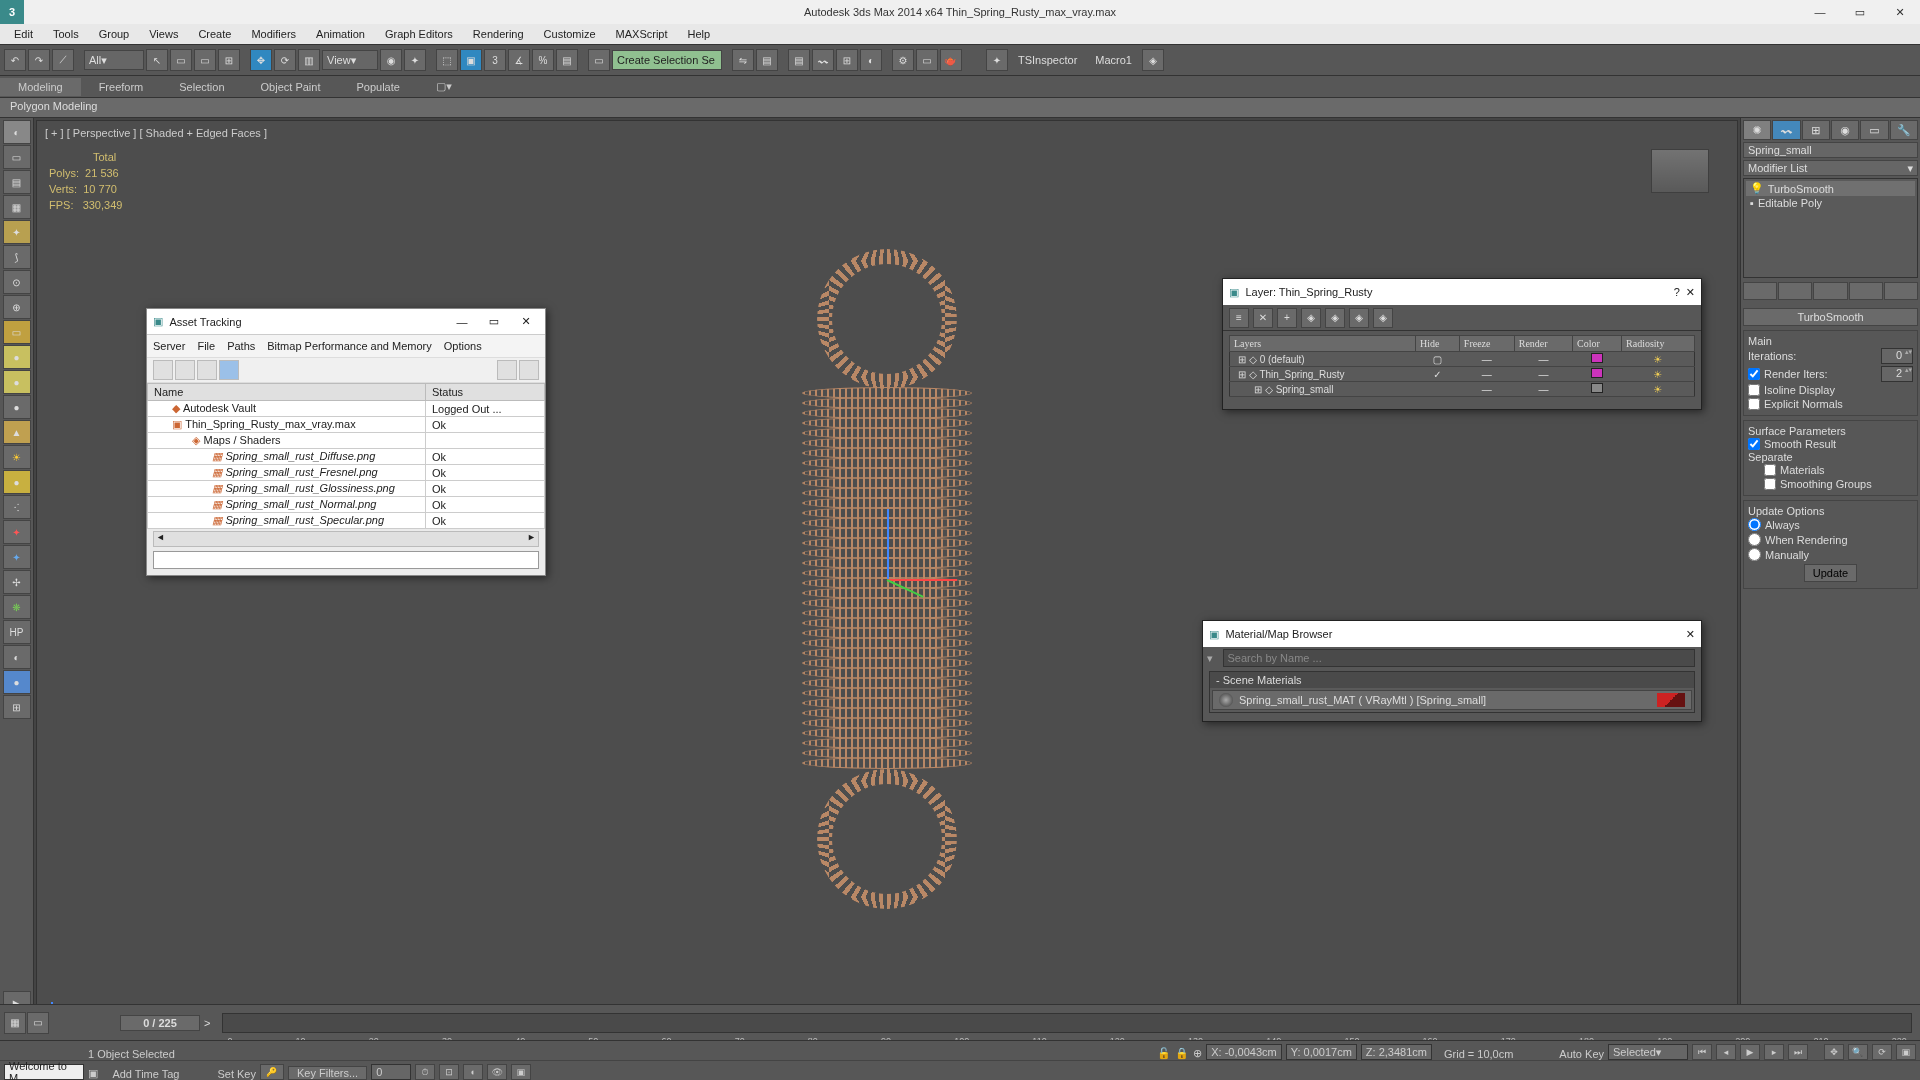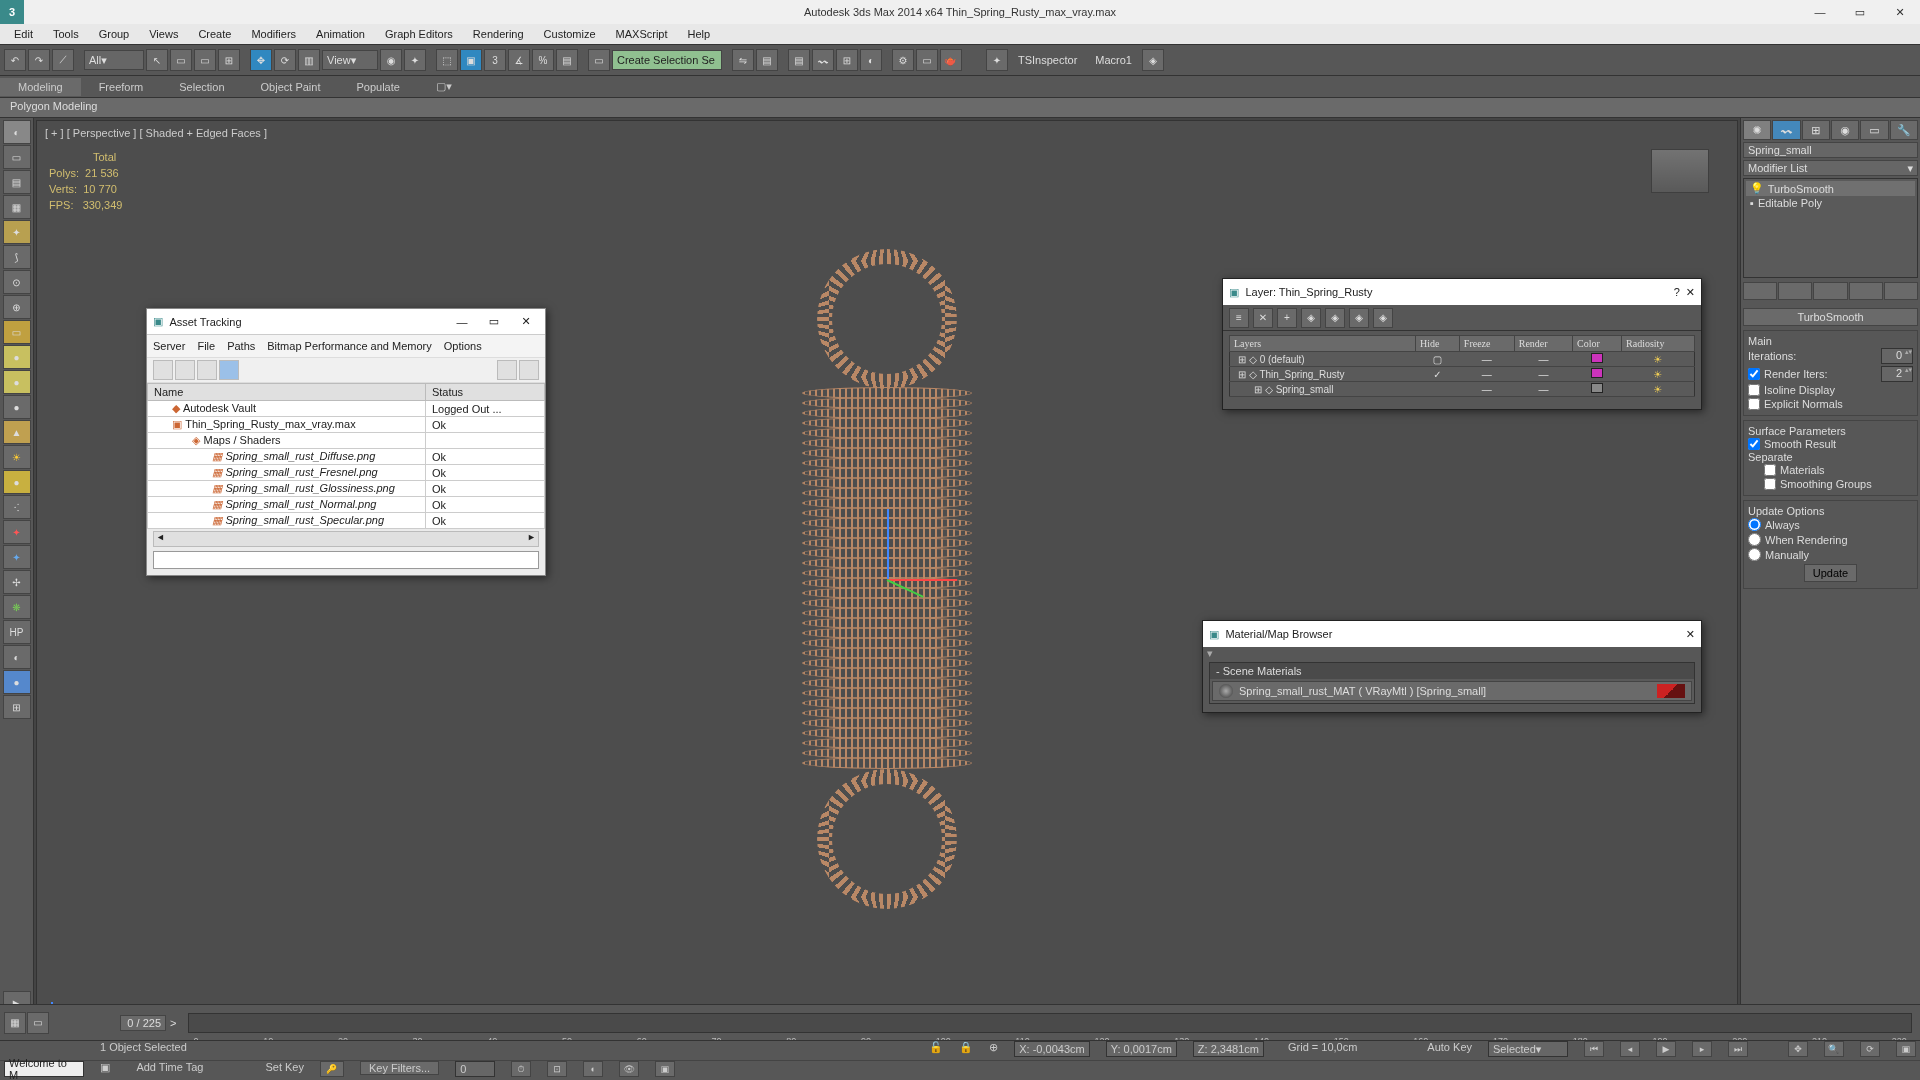--- a/index.html
+++ b/index.html
@@ -535,6 +535,9 @@
   </div>
   <div style="display:flex; align-items:center;">
     <span style="padding:0 4px; color:#aaa">▾</span>
+    <div class="search" style="flex:1">
+        <span>Search by Name ...</span>
+      </div>
   </div>
   <div class="section">
     <div class="section-hdr">- <span>Scene Materials</span></div>

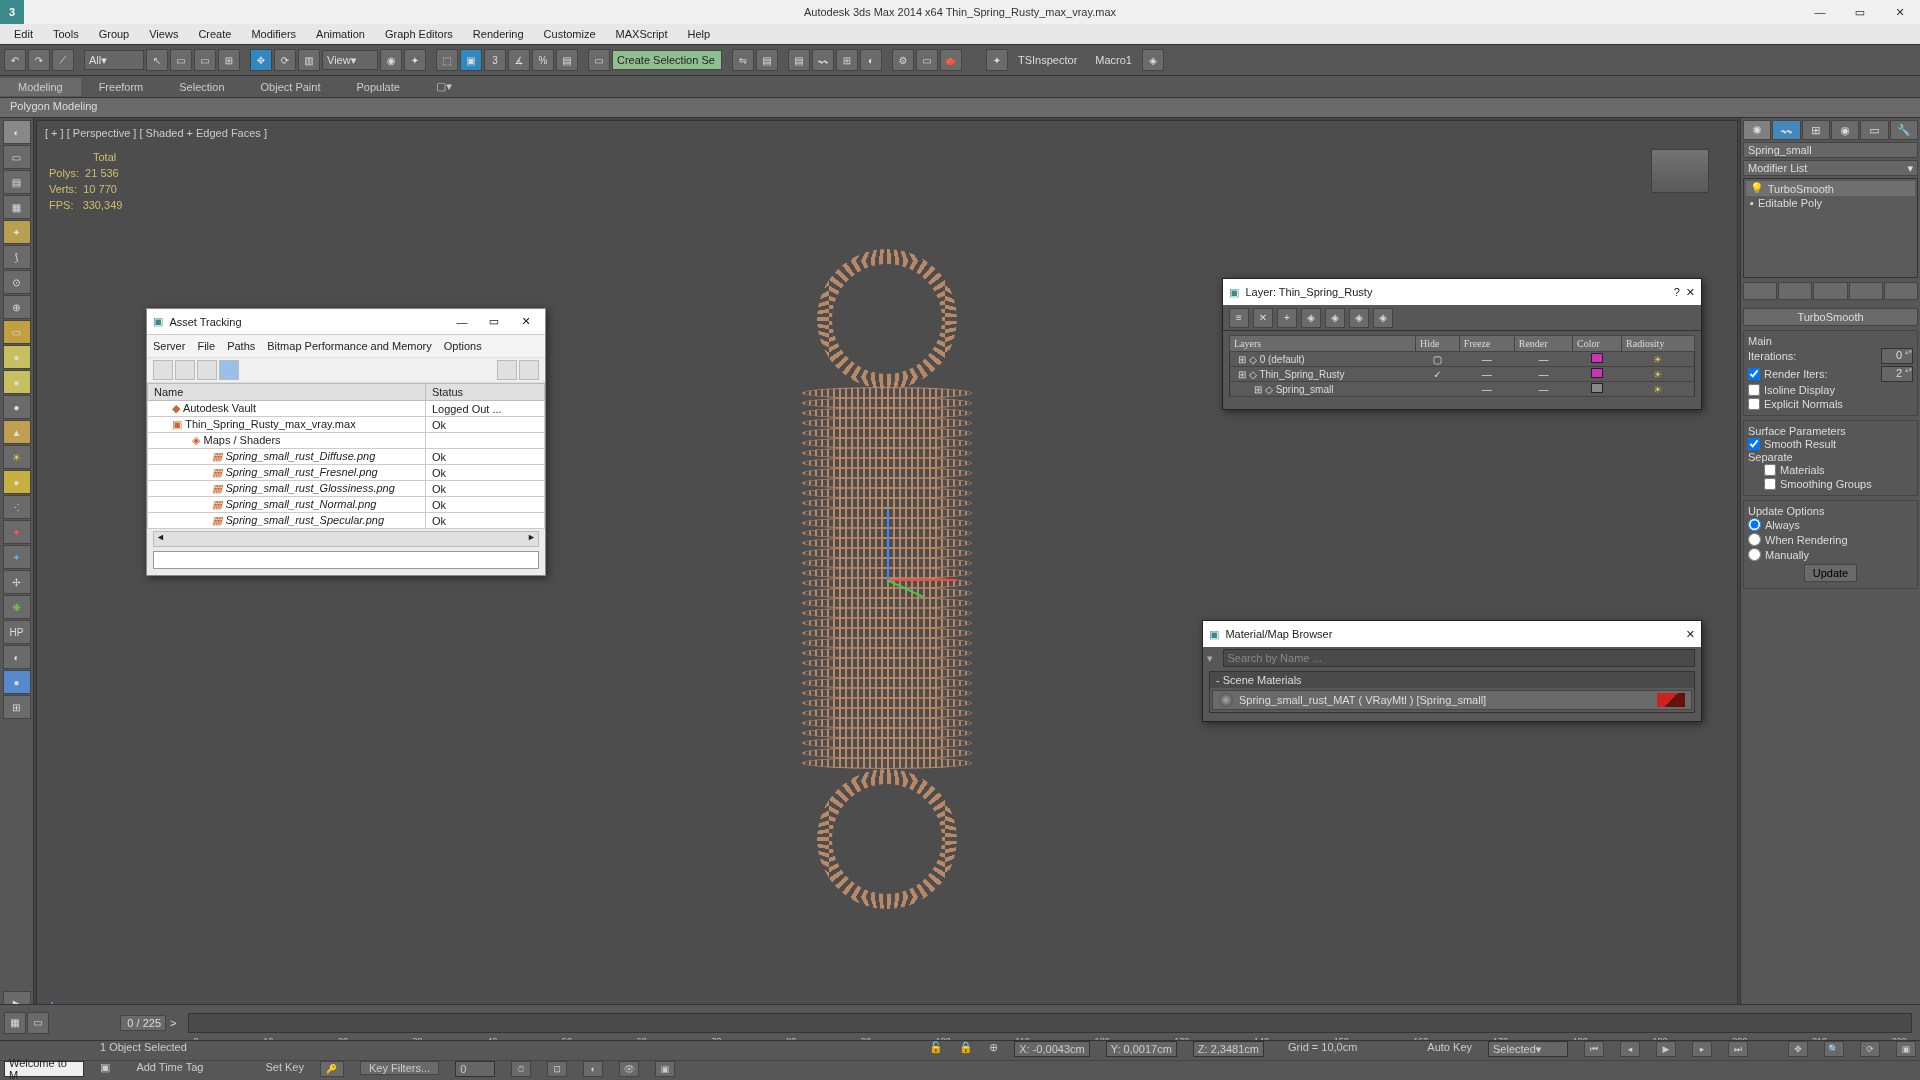--- a/index.html
+++ b/index.html
@@ -106,7 +106,7 @@
 
 
 .timeline { position:absolute; left:0; right:0; bottom:40px; height:36px; background:#575757; border-top:1px solid #333; display:flex; align-items:center;}
-.timeline .slider-lbl { width:46px; text-align:right; background:#6a6a6a; border:1px solid #444; padding:1px 4px; margin-left:60px;}
+.timeline .slider-lbl { width:80px; text-align:center; background:#6a6a6a; border:1px solid #444; padding:1px 4px; margin-left:60px;font-weight:bold;}
 .timeline .track { flex:1; height:20px; background:#4a4a4a; border:1px solid #333; margin:0 8px; position:relative;}
 .timeline .ticks { position:absolute; inset:0; display:flex; justify-content:space-between; padding:0 4px;}
 .timeline .ticks span { font-size:9px; color:#bbb; position:relative; top:22px;}

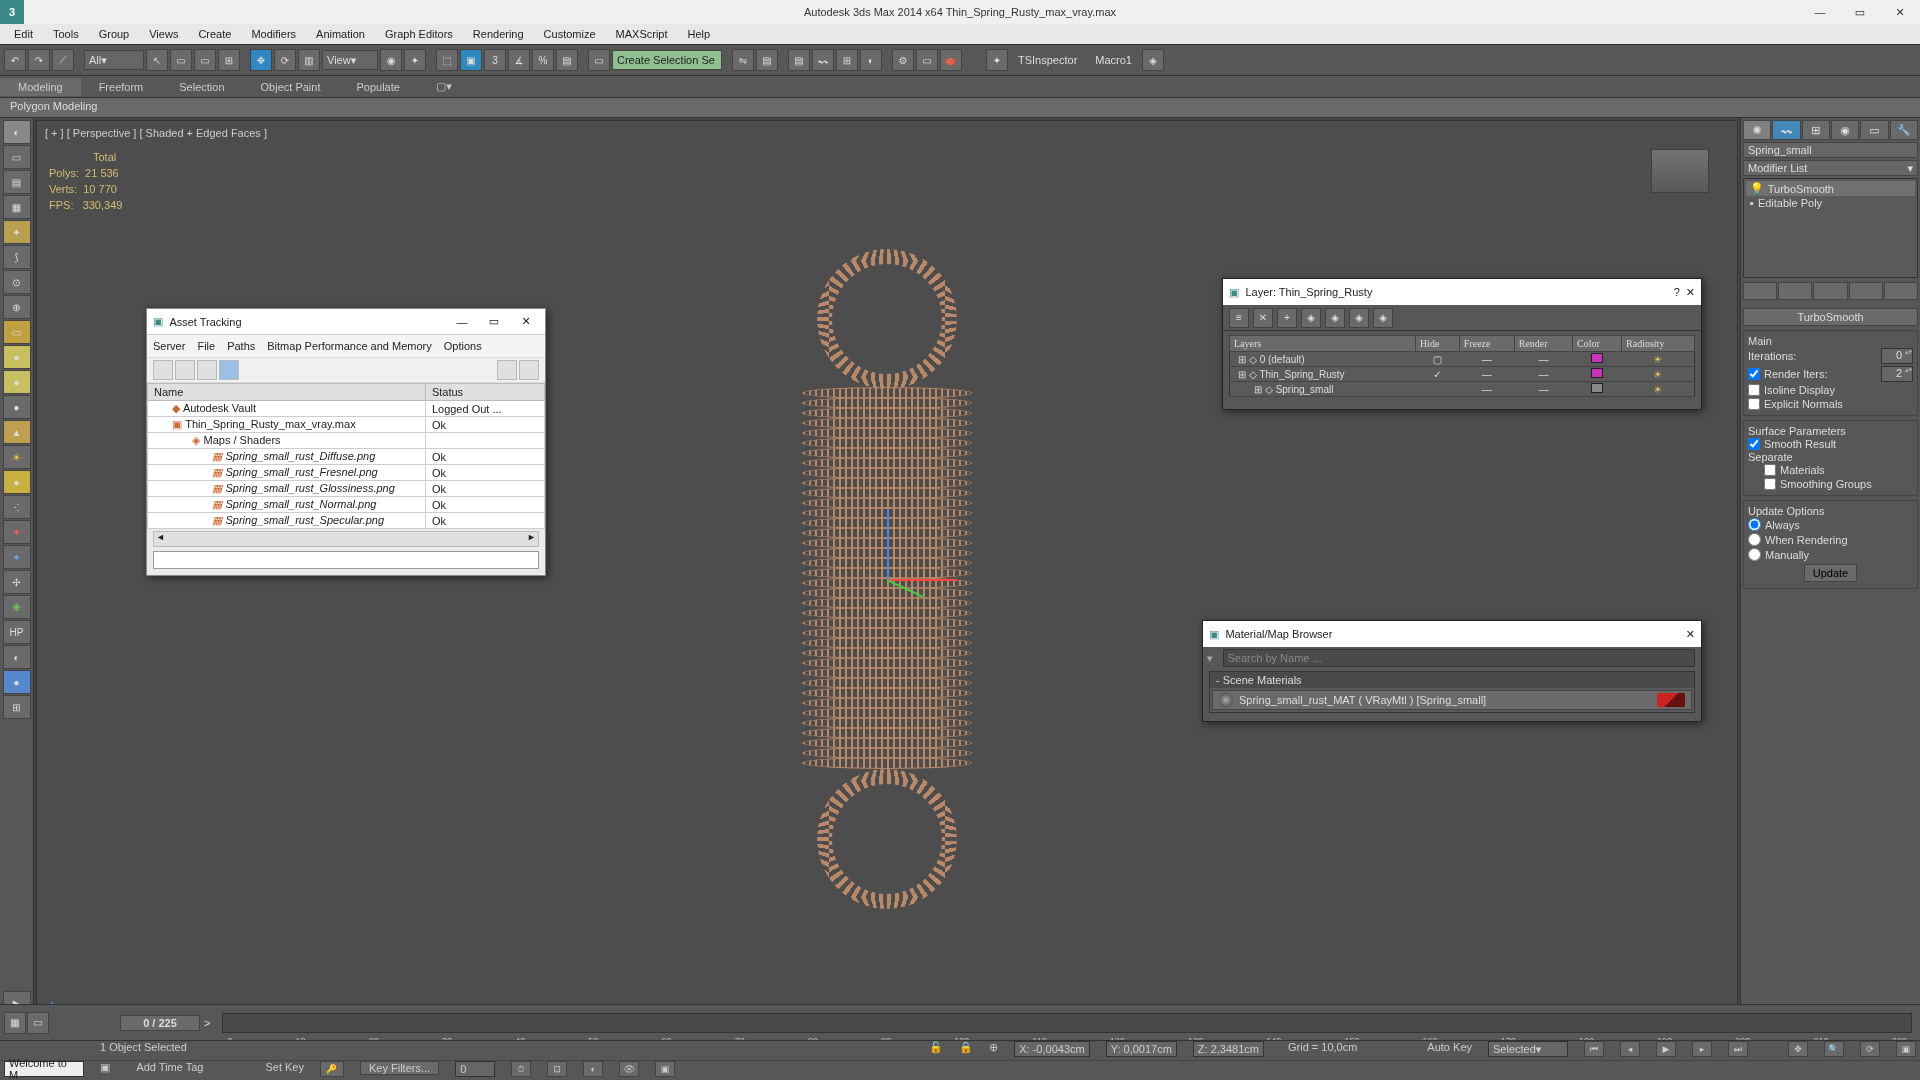--- a/index.html
+++ b/index.html
@@ -112,7 +112,7 @@
 .timeline .ticks span { font-size:9px; color:#bbb; position:relative; top:22px;}
 
 .statusbar { position:absolute; left:0; right:0; bottom:0; height:40px; background:#575757; border-top:1px solid #333; color:#ccc;}
-.statusbar .row { height:20px; display:flex; align-items:flex-start; padding:0 4px; gap:16px; border-bottom:1px solid #444;}
+.statusbar .row { height:20px; display:flex; align-items:flex-end; padding:0 4px; gap:4px; border-bottom:1px solid #444;}
 .coord { background:#666; border:1px solid #333; padding:0 4px; height:16px; display:flex; align-items:center;}
 .playbtn { width:20px; height:16px; background:#6a6a6a; border:1px solid #444; display:flex; align-items:center; justify-content:center; font-size:9px; cursor:pointer;}
 

